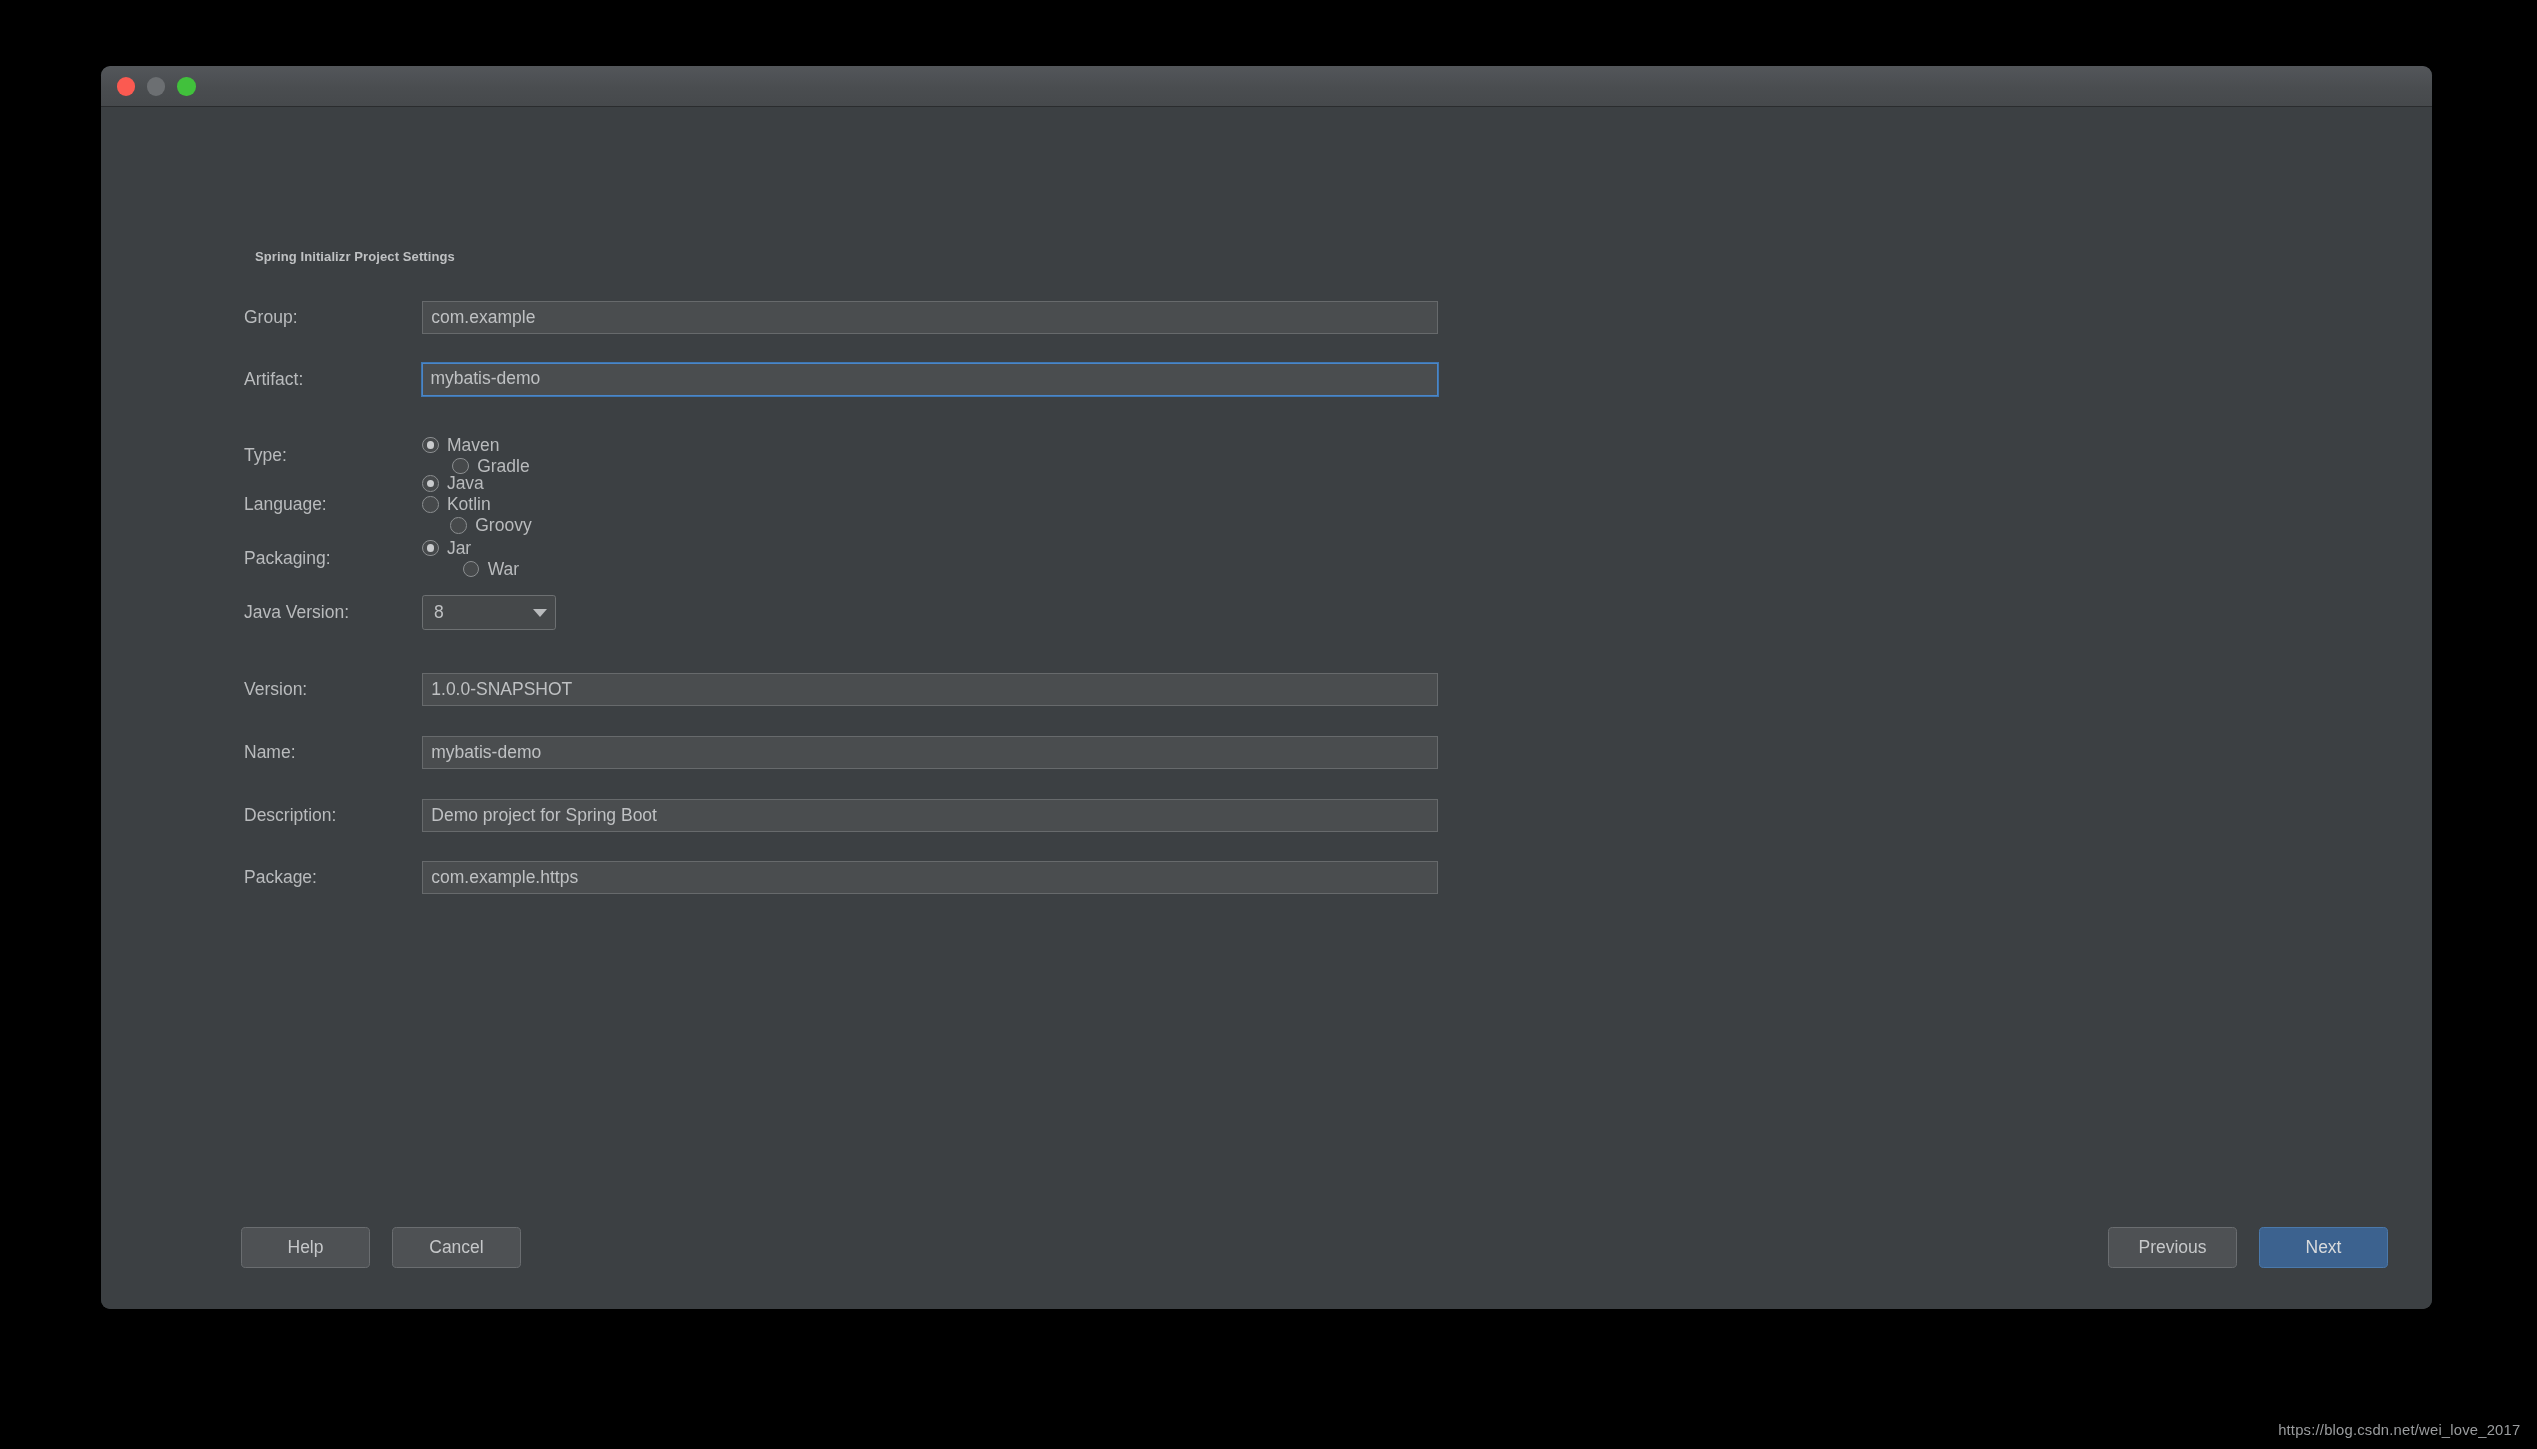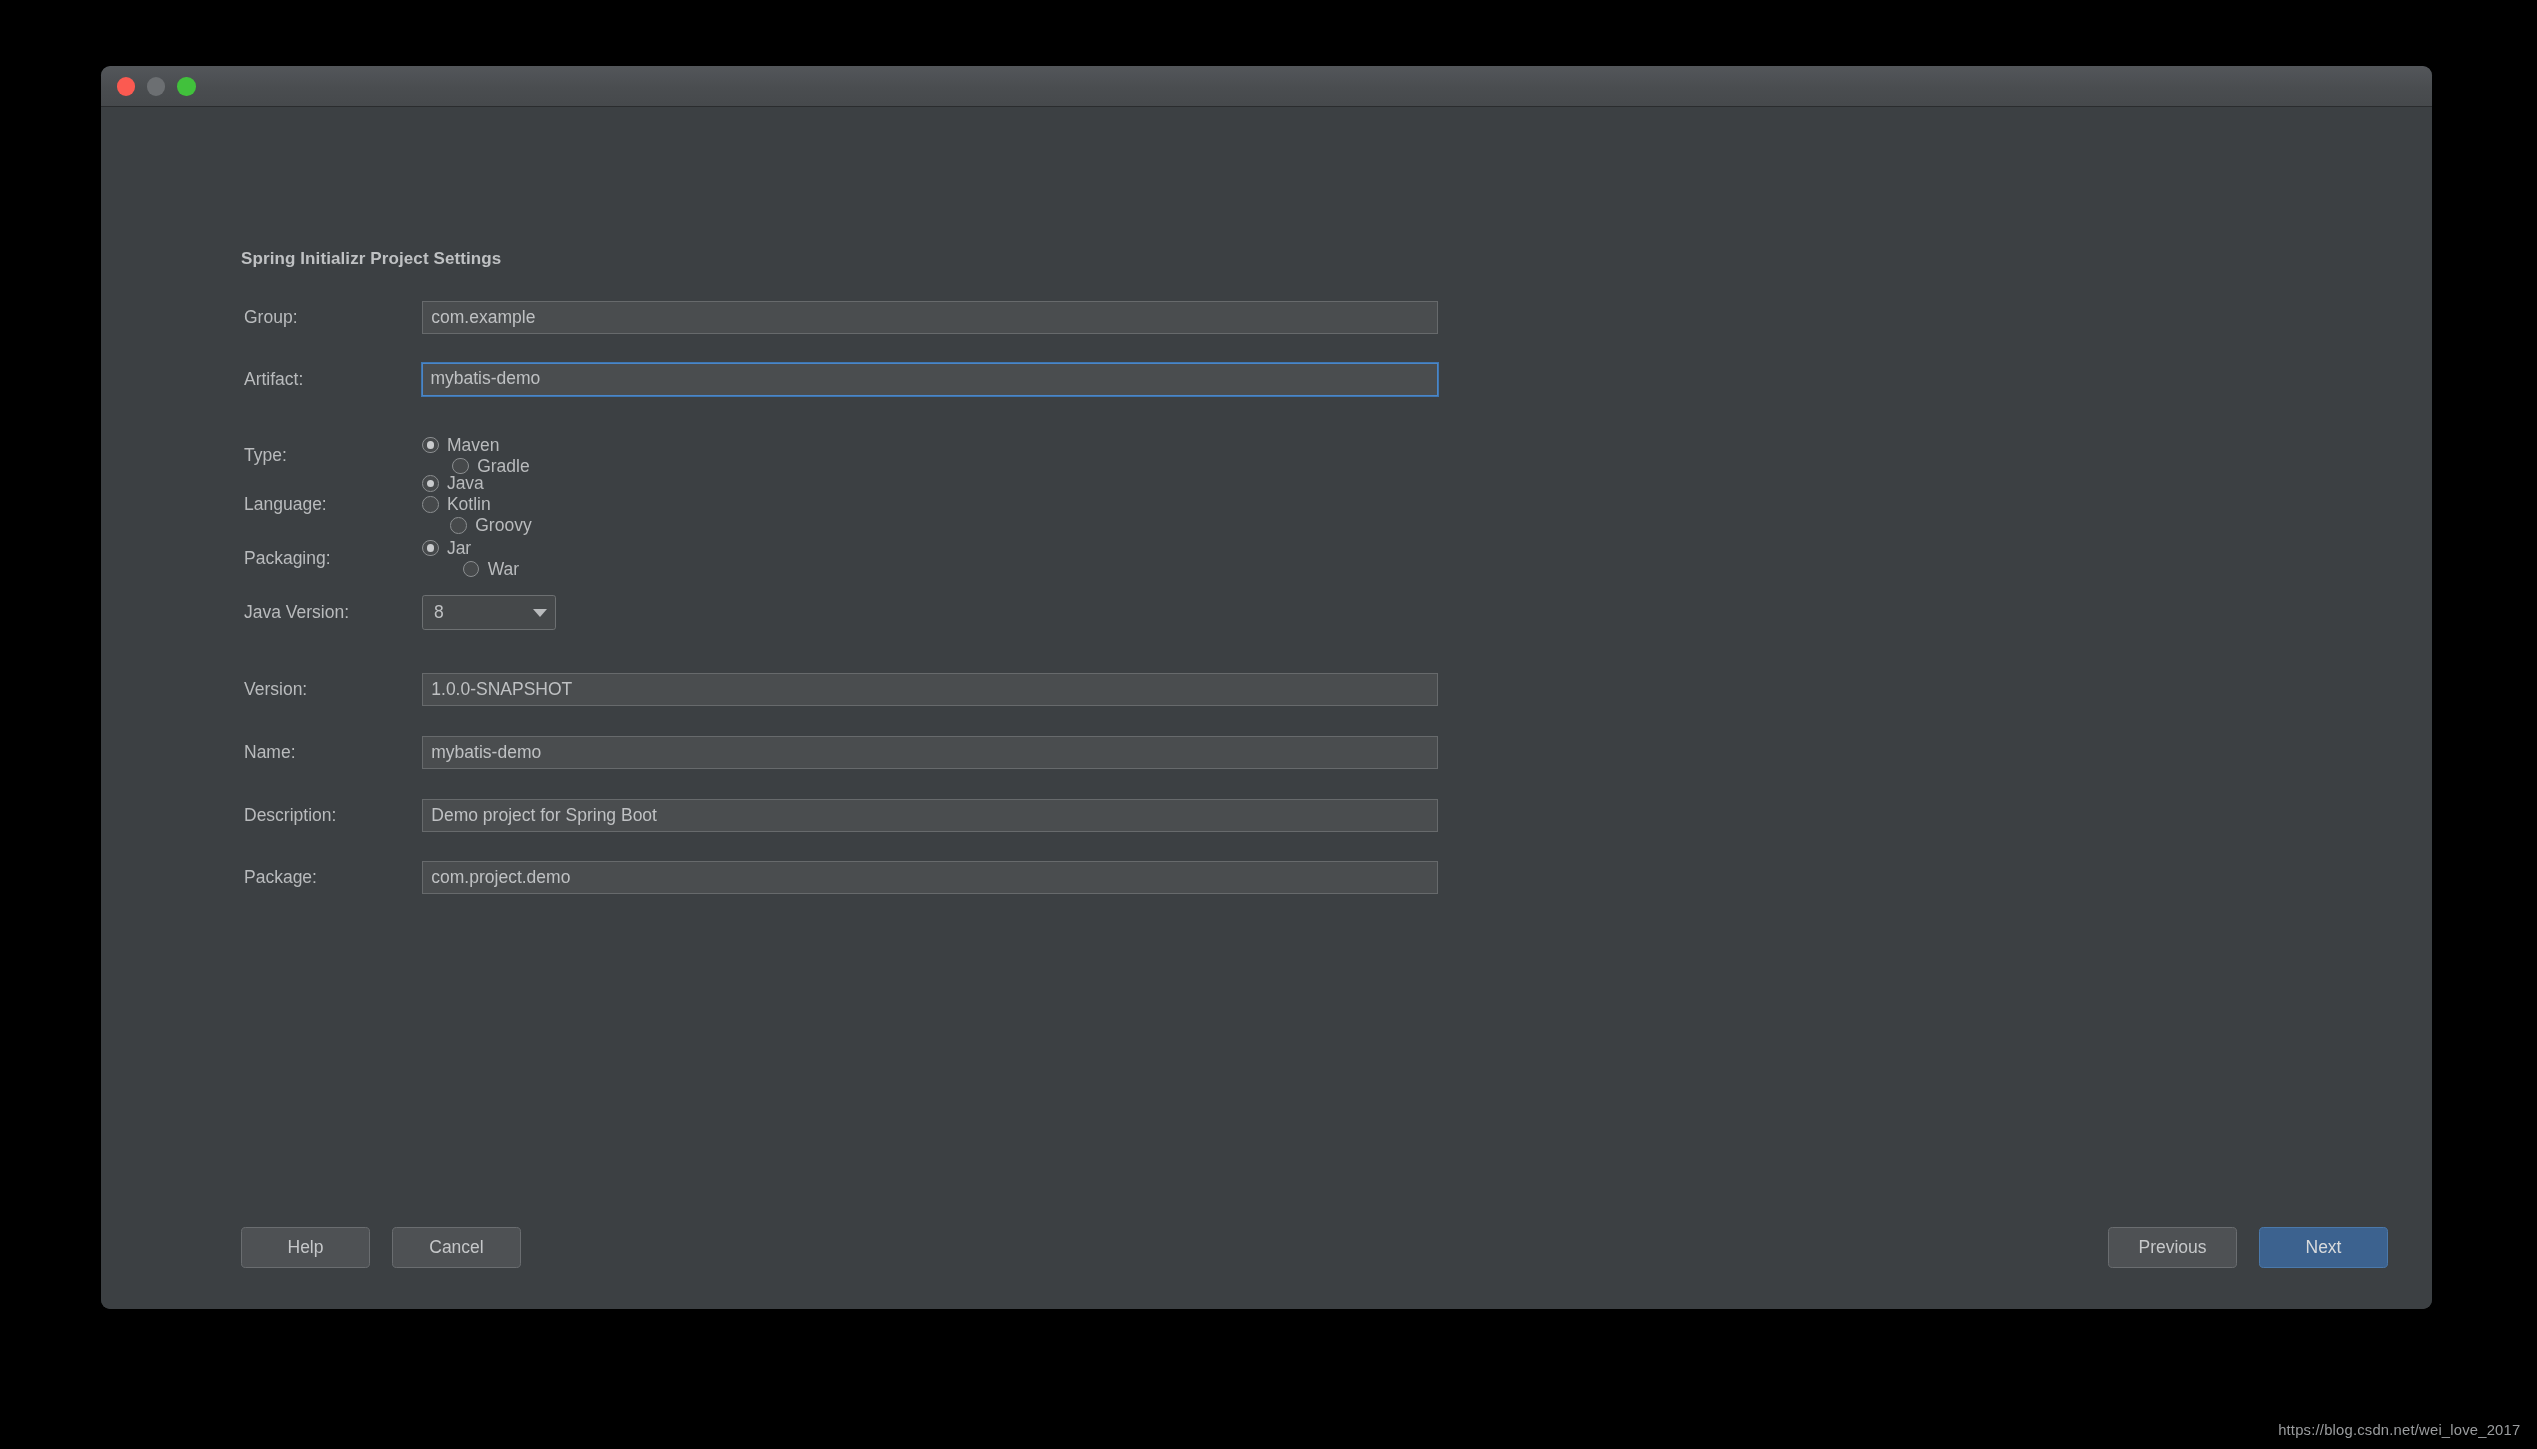--- a/index.html
+++ b/index.html
@@ -78,9 +78,9 @@
 
   #section-title {
     position: absolute;
-    left: 140px;
+    left: 154px;
     top: 142px;
-    font-size: 17px;
+    font-size: 13px;
     font-weight: bold;
     color: #bfc1c3;
     letter-spacing: 0.1px;

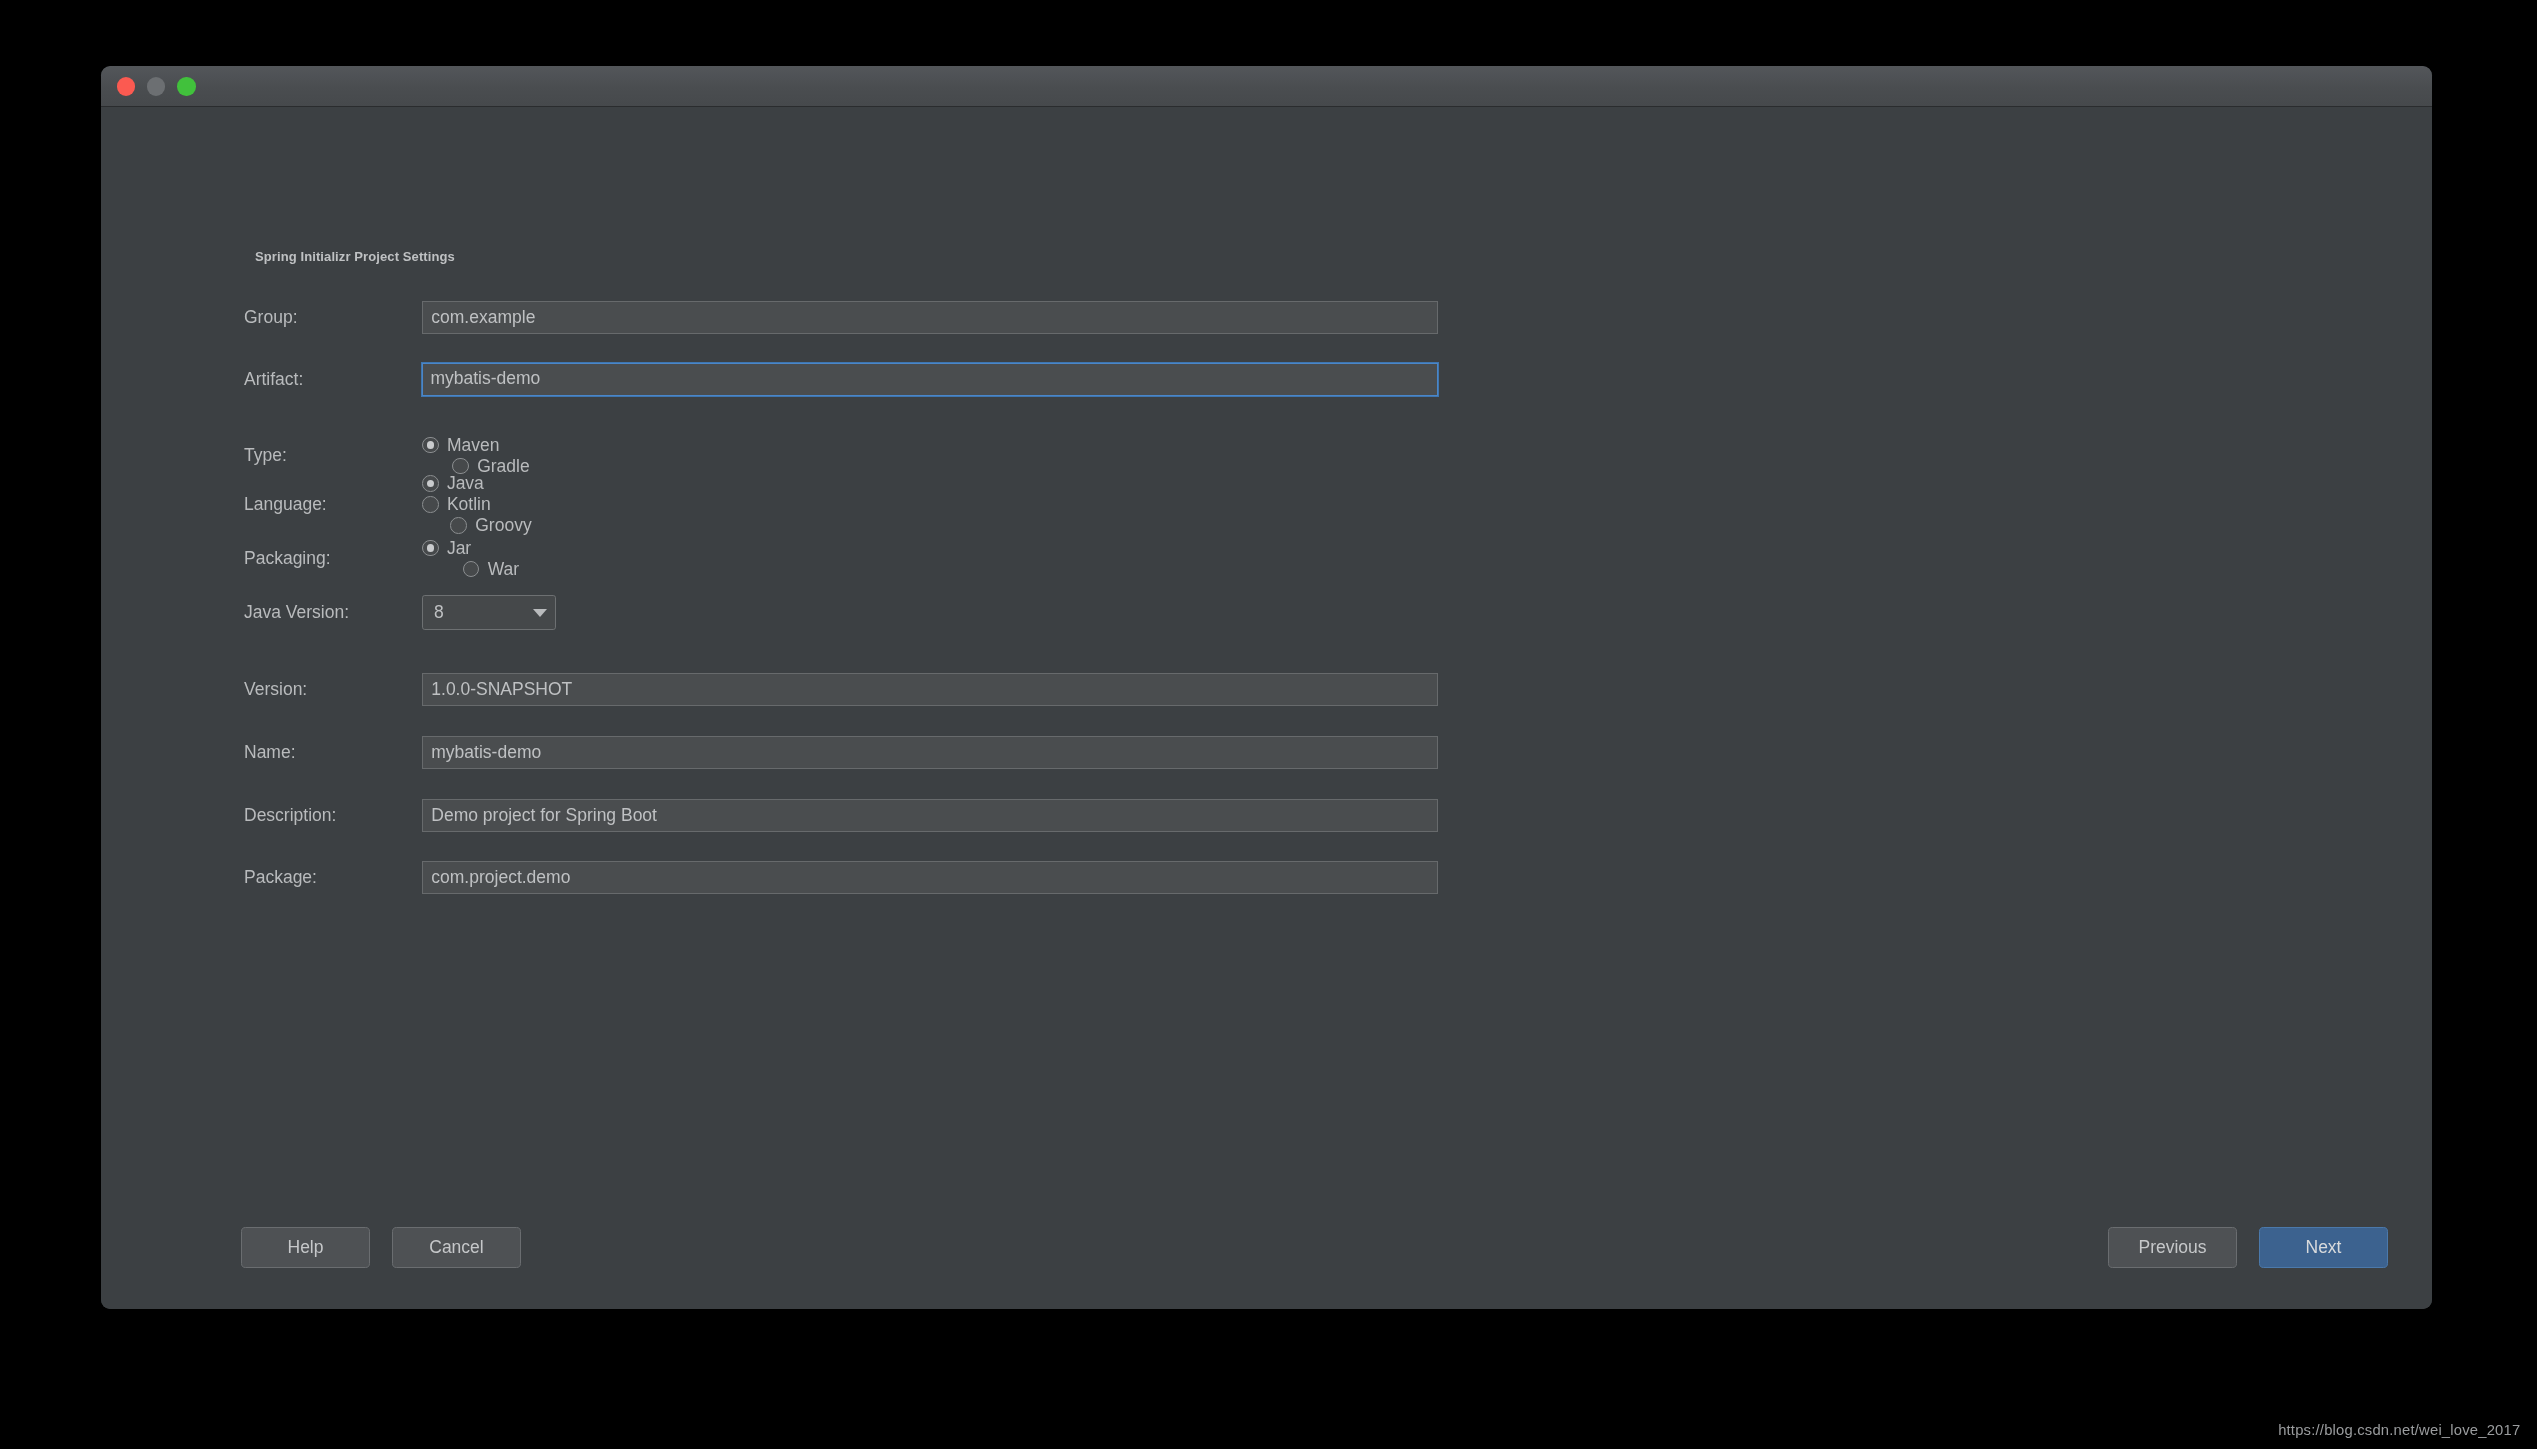--- a/index.html
+++ b/index.html
@@ -337,7 +337,7 @@
 
       <div class="row" style="top:754px;">
         <span class="lbl">Package:</span>
-        <span class="field">com.project.demo</span>
+        <span class="field">com.example.https</span>
       </div>
 
     </div>

